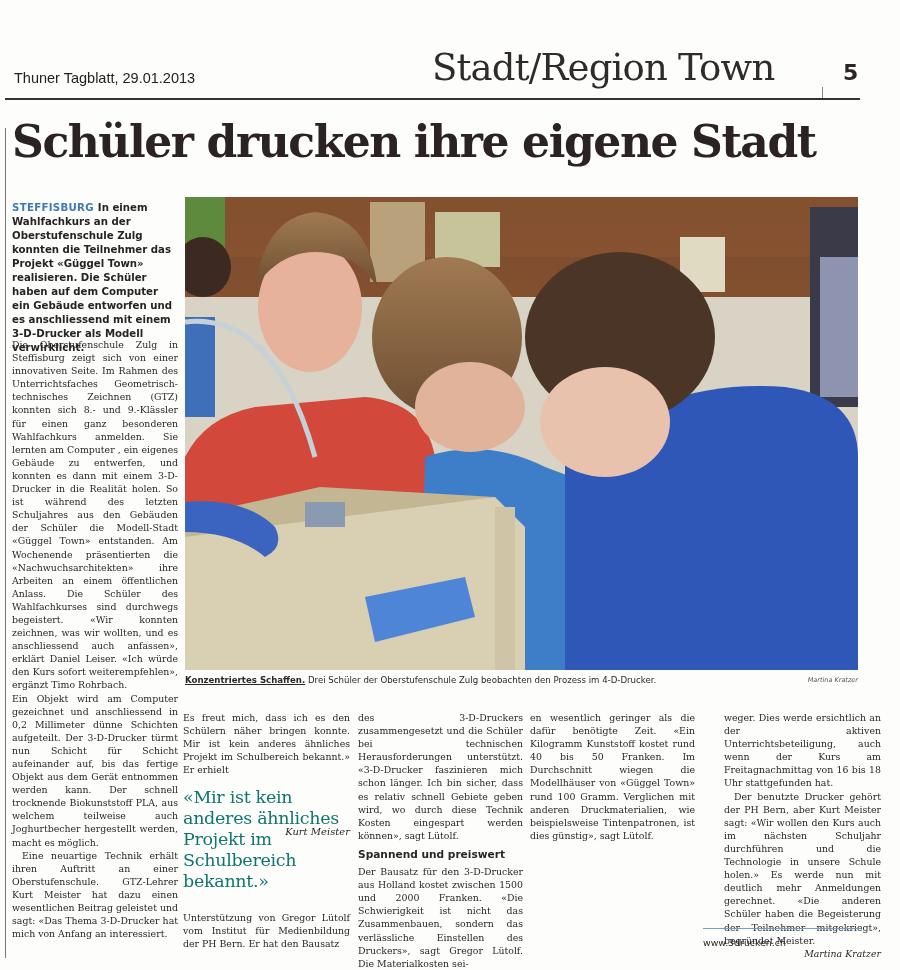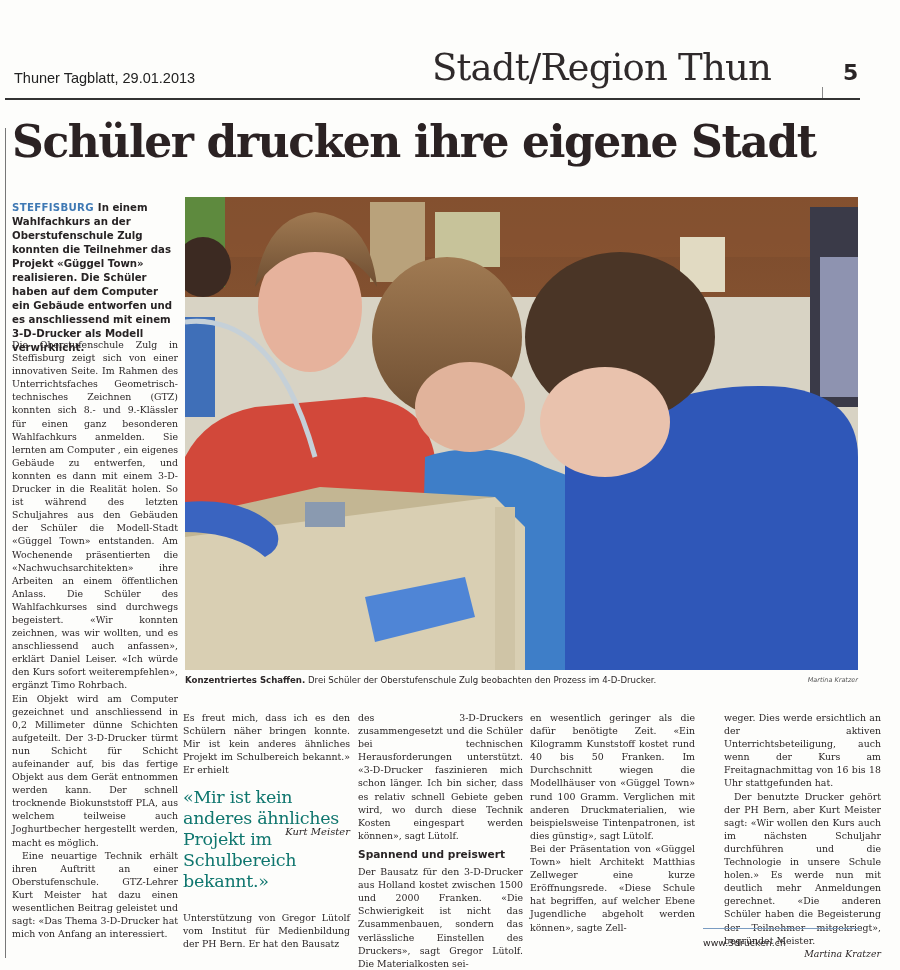--- a/index.html
+++ b/index.html
@@ -40,7 +40,7 @@
 <body>
 
 <div class="source">Thuner Tagblatt, 29.01.2013</div>
-<div class="section">Stadt/Region Thun</div>
+<div class="section">Stadt/Region Town</div>
 <div class="tick"></div>
 <div class="page-num">5</div>
 <div class="rule-top"></div>

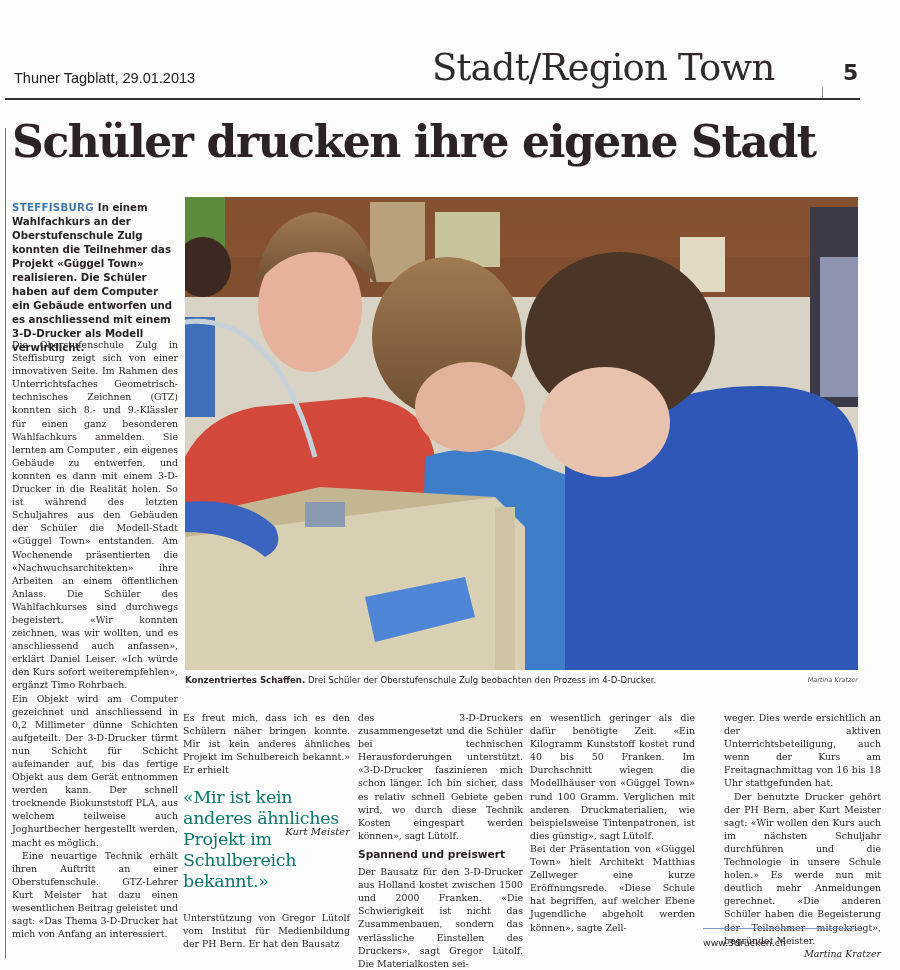--- a/index.html
+++ b/index.html
@@ -26,7 +26,7 @@
 
   .photo { position: absolute; left: 185px; top: 197px; width: 673px; height: 473px; overflow: hidden; background: #6b4a33; }
   .caption { position: absolute; left: 185px; top: 675px; width: 673px; font-family: "DejaVu Sans", sans-serif; font-size: 8.6px; color: #2b2627; }
-  .caption b { font-weight: bold; }
+  .caption b { font-weight: bold; text-decoration: underline; }
   .credit { position: absolute; right: 42px; top: 676px; font-family: "DejaVu Sans", sans-serif; font-size: 6.5px; font-style: italic; color: #555; }
 
   .pullquote { position: absolute; left: 183px; top: 787px; width: 170px; font-family: "DejaVu Serif", serif; font-size: 17.5px; line-height: 21px; color: #0f766e; letter-spacing: -0.3px; }

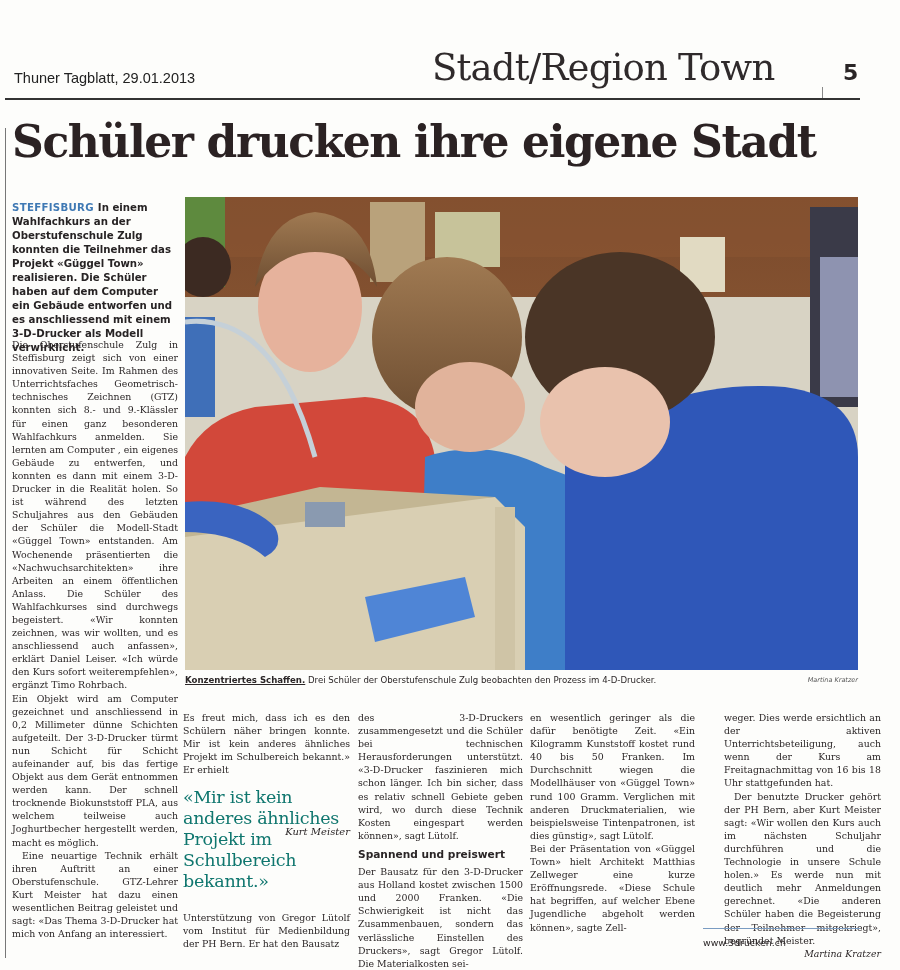--- a/index.html
+++ b/index.html
@@ -128,7 +128,6 @@
 
 <div class="col" style="left:530px; top:711px; width:165px;">
   <p>en wesentlich geringer als die dafür benötigte Zeit. «Ein Kilogramm Kunststoff kostet rund 40 bis 50 Franken. Im Durchschnitt wiegen die Modellhäuser von «Güggel Town» rund 100 Gramm. Verglichen mit anderen Druckmaterialien, wie beispielsweise Tintenpatronen, ist dies günstig», sagt Lütolf.</p>
-  <p>Bei der Präsentation von «Güggel Town» hielt Architekt Matthias Zellweger eine kurze Eröffnungsrede. «Diese Schule hat begriffen, auf welcher Ebene Jugendliche abgeholt werden können», sagte Zell-</p>
 </div>
 
 <div class="col" style="left:703px; top:711px; width:157px;margin-left:21px;">

